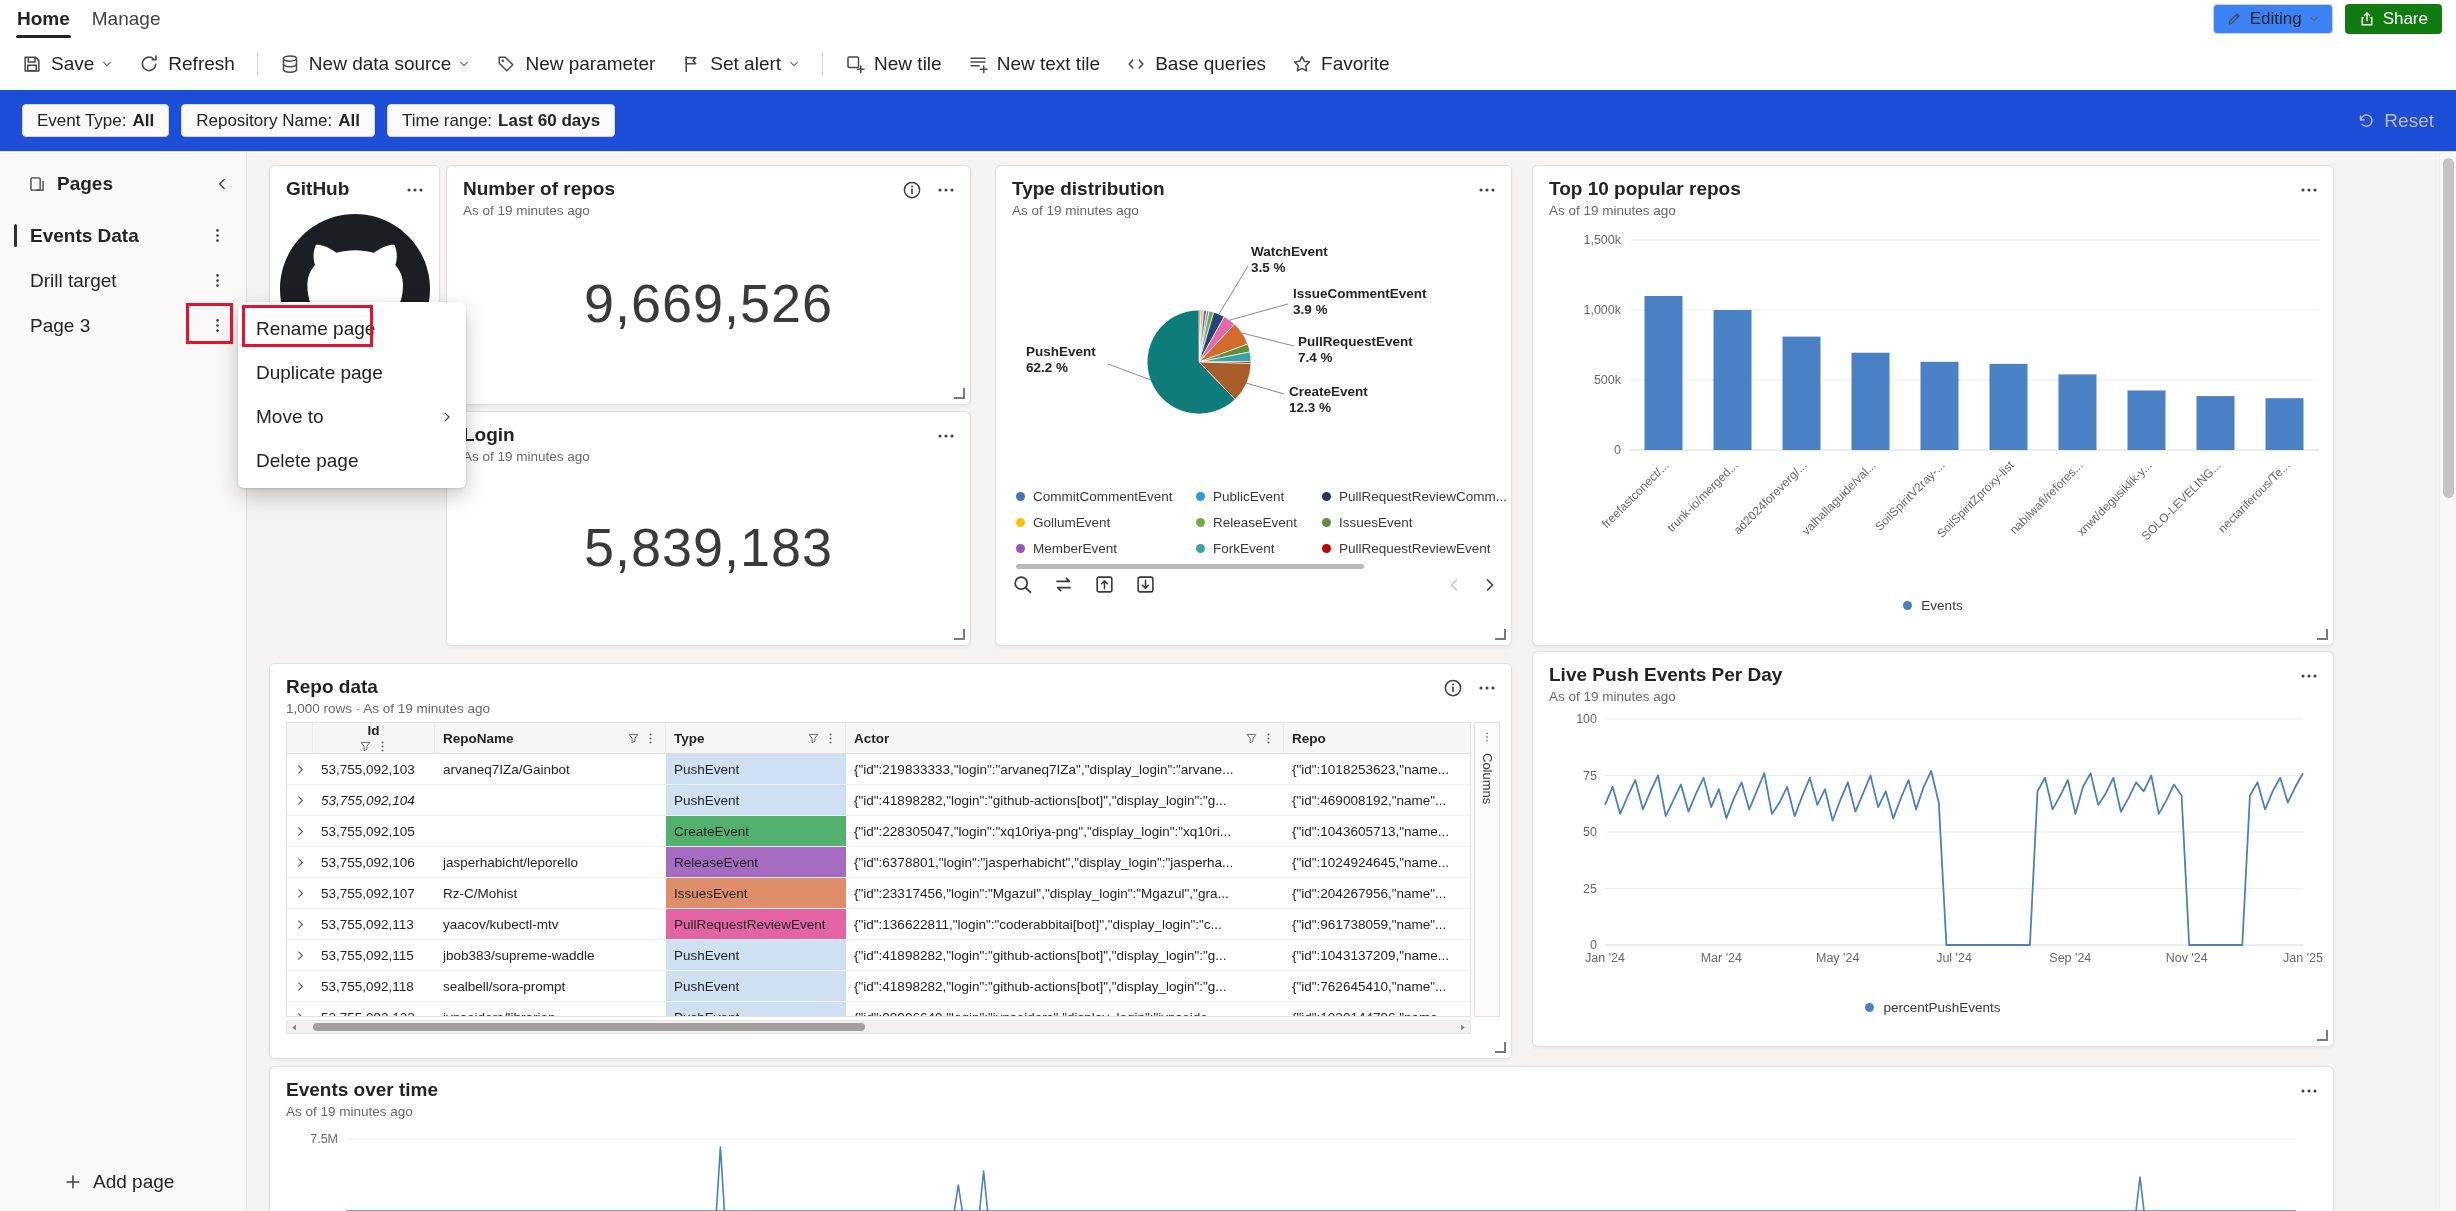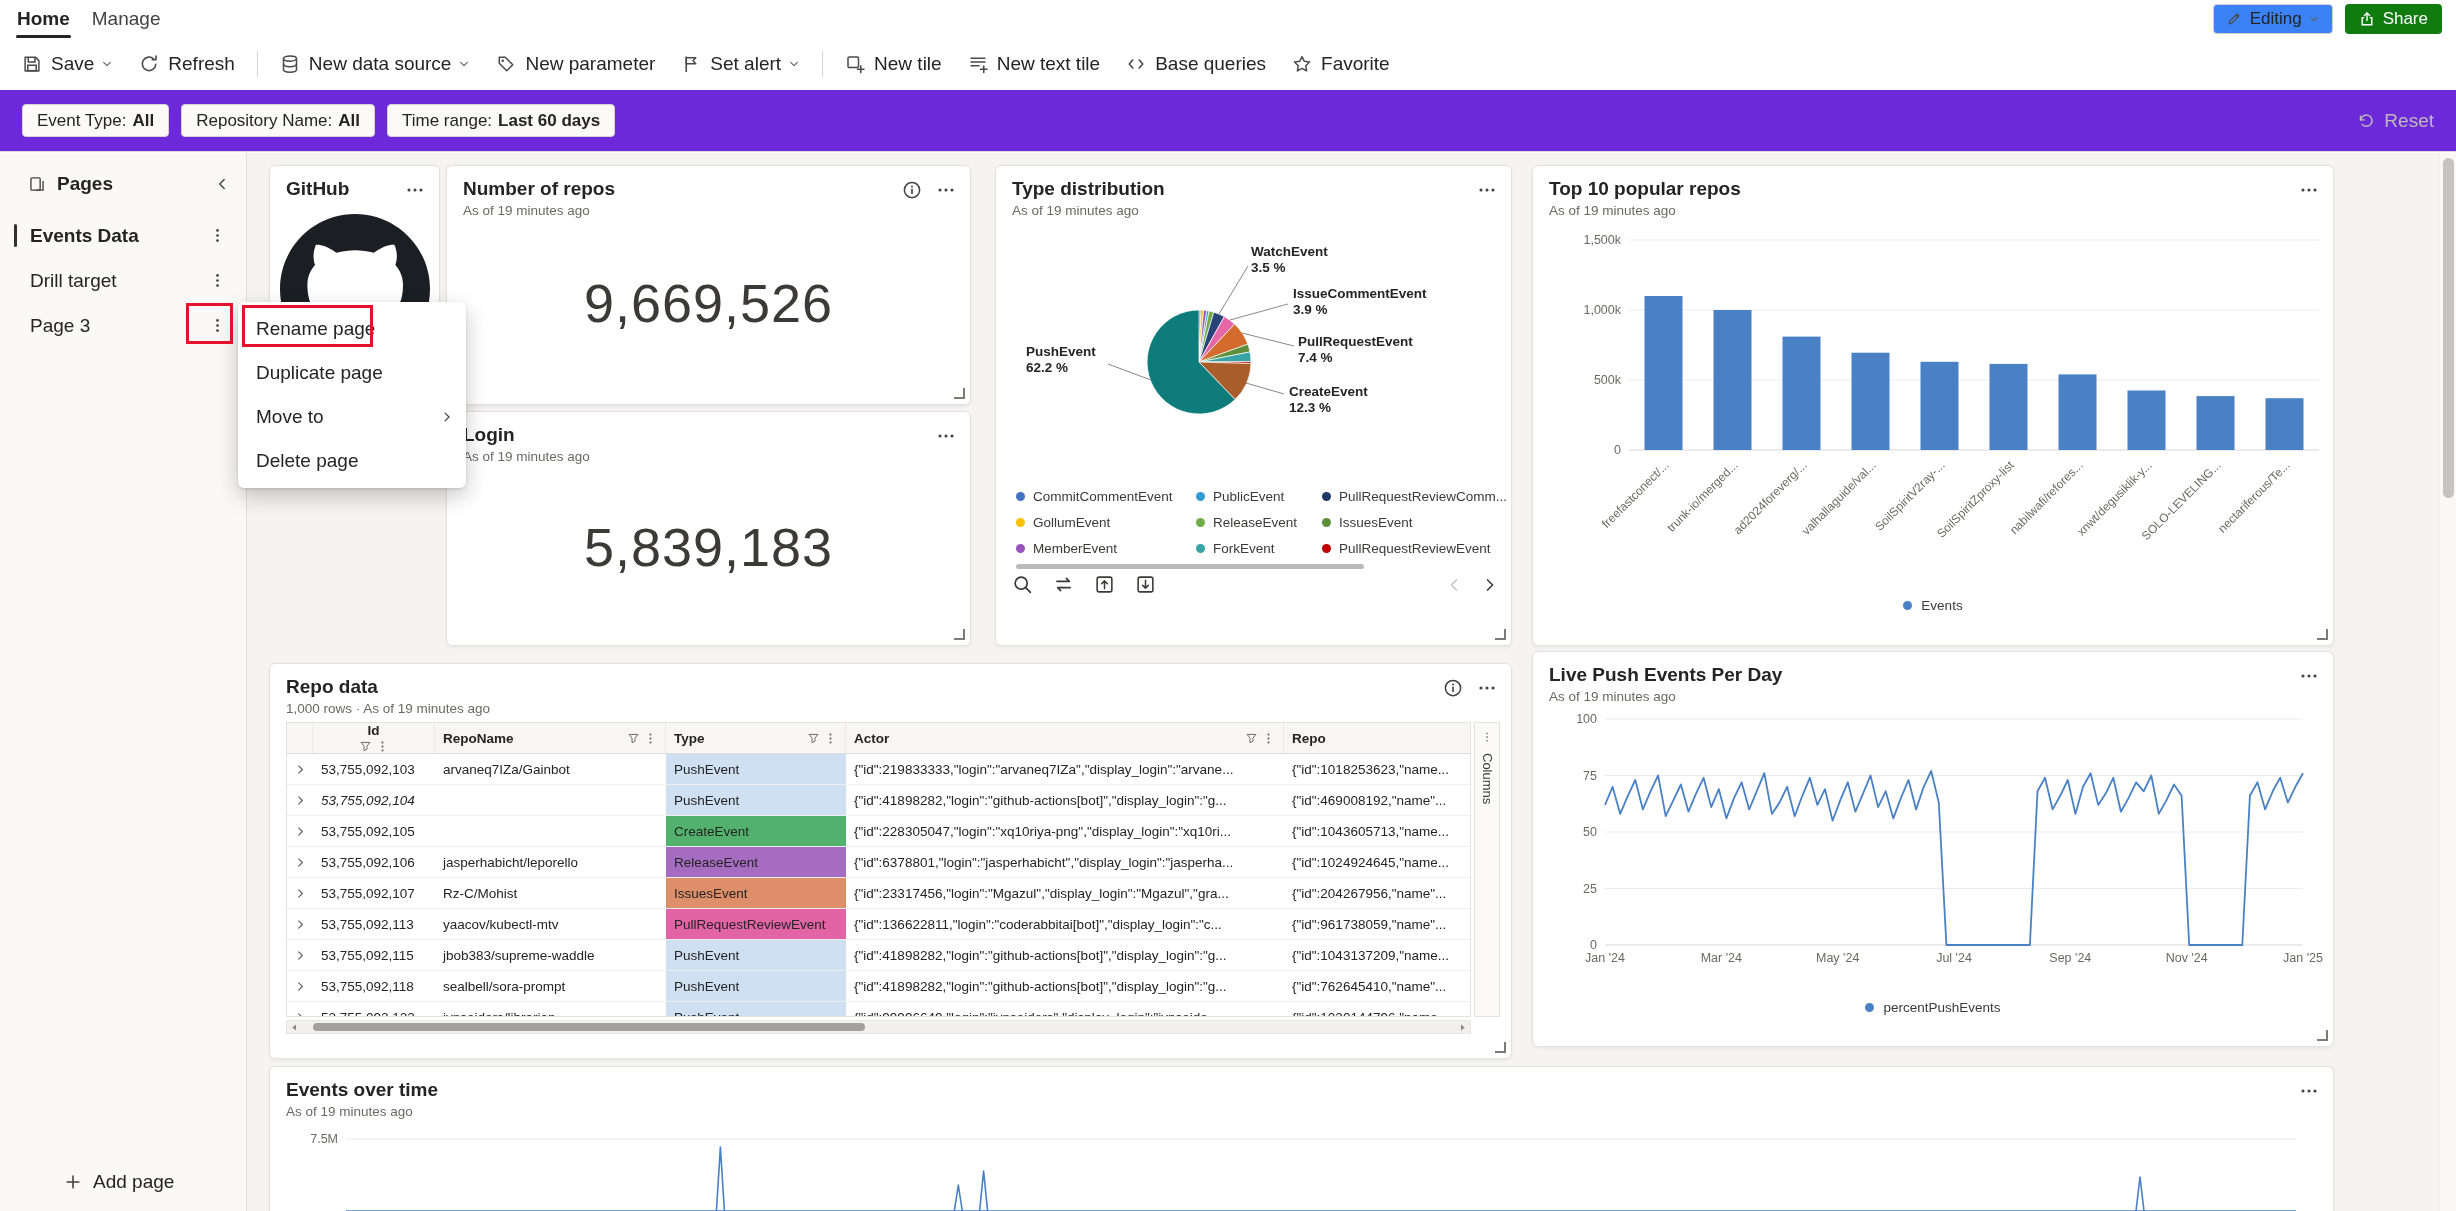--- a/index.html
+++ b/index.html
@@ -26,7 +26,7 @@
   .tb-divider{width:1px;height:26px;background:#d8d6d4;margin:0 8px;flex:none}
 
   
-  .filterbar{height:62px;display:flex;align-items:center;gap:12px;padding:0 22px;border-bottom:1px solid #e0dedc;background:#6d28d9}
+  .filterbar{height:62px;display:flex;align-items:center;gap:12px;padding:0 22px;border-bottom:1px solid #e0dedc;background:#1d4ed8}
   .pill{display:flex;align-items:center;height:33px;padding:0 14px;border:1px solid #d6d4d2;border-radius:4px;background:#fbfaf9;font-size:17px;color:#242424;gap:6px}
   .pill-value{font-weight:bold}
   .reset-btn{margin-left:auto;display:flex;align-items:center;gap:9px;color:#bdbbb9;font-size:19px;cursor:default}

